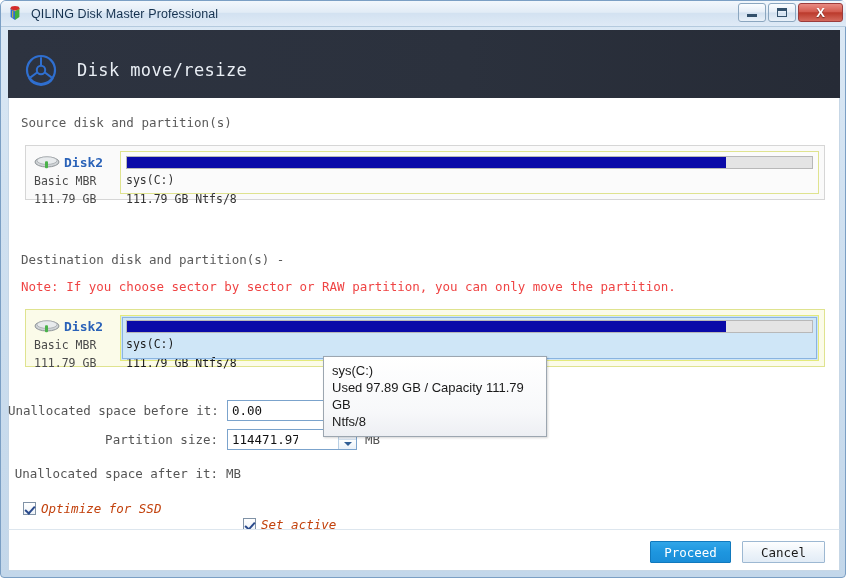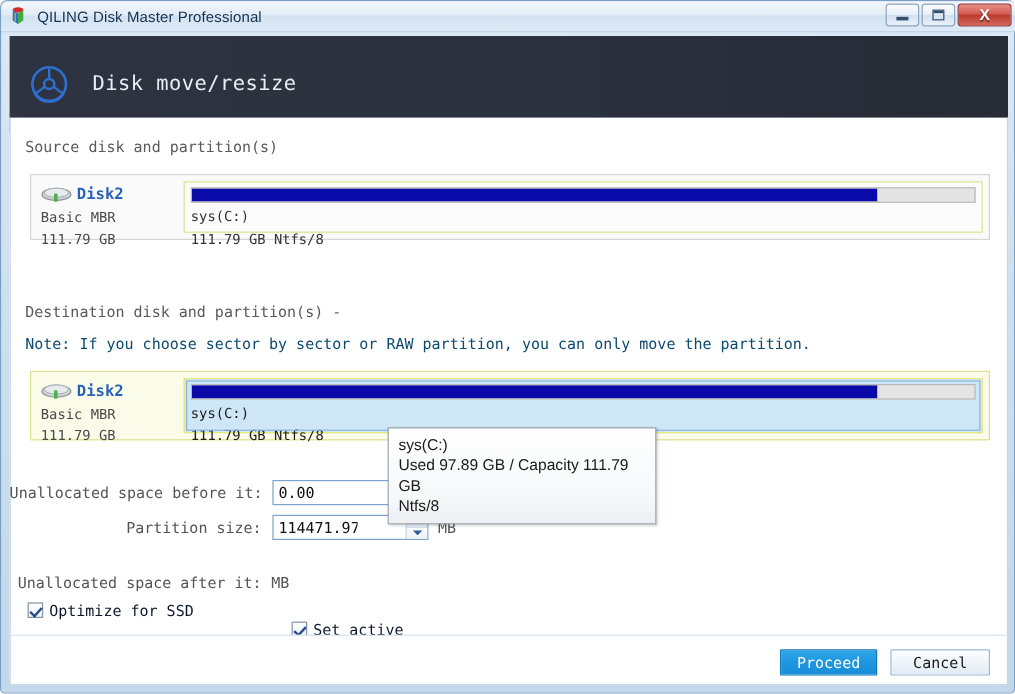--- a/index.html
+++ b/index.html
@@ -147,7 +147,6 @@
     display: flex;
     border: 1px solid #d6d6d6;
     background: #fafafa;
-    gap: 33px;
   }
   .disk-panel.selected {
     border: 1px solid #dfe38f;

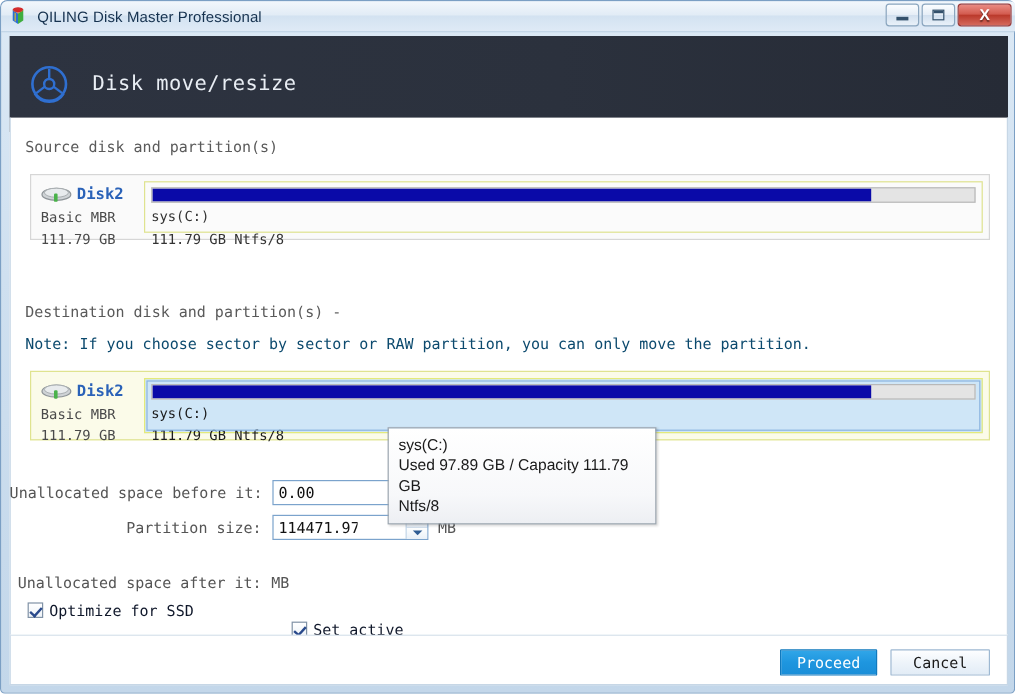--- a/index.html
+++ b/index.html
@@ -442,7 +442,7 @@
     </div>
 
     <div class="sec-label" style="left:12px; top:154px;">Destination disk and partition(s) -</div>
-    <div class="sec-label" style="left:12px; top:181px; color:#0c4a6e;">Note: If you choose sector by sector or RAW partition, you can only move the partition.</div>
+    <div class="sec-label" style="left:12px; top:181px; color:#ef4444;">Note: If you choose sector by sector or RAW partition, you can only move the partition.</div>
 
     <div class="disk-panel selected" style="left:16px; top:211px; width:800px; height:58px;">
       <div class="disk-info">

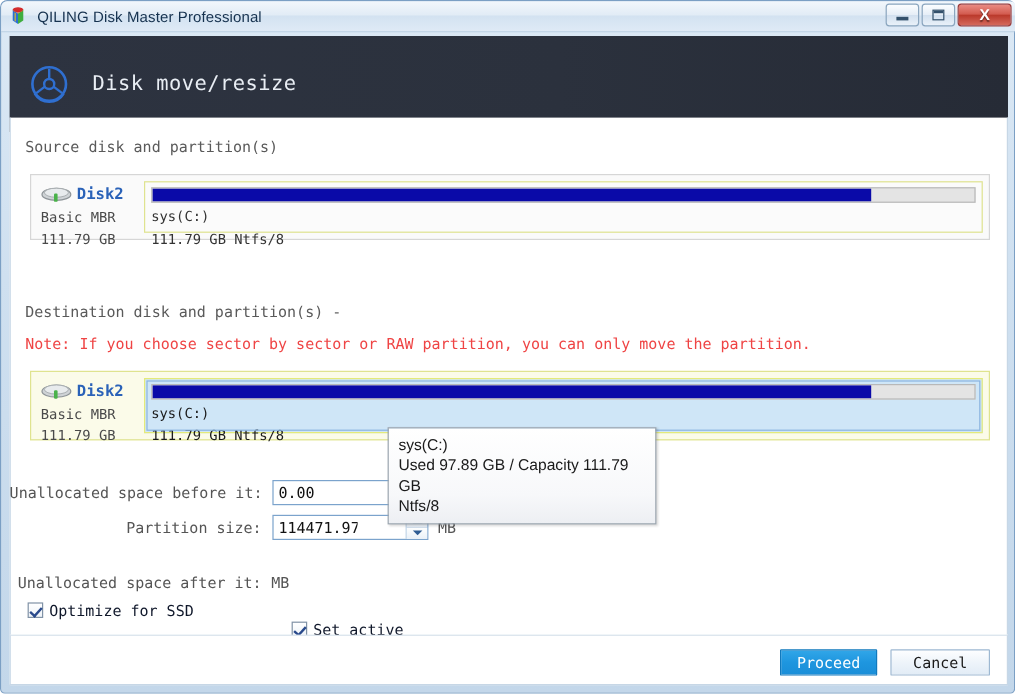--- a/index.html
+++ b/index.html
@@ -500,7 +500,7 @@
       <div class="unit">MB</div>
     </div>
 
-    <div class="form-row" style="left:-1px; top:376px;">
+    <div class="form-row" style="left:-1px; top:364px;">
       <div class="form-label">Unallocated space after it:</div>
       <div class="unit">MB</div>
     </div>

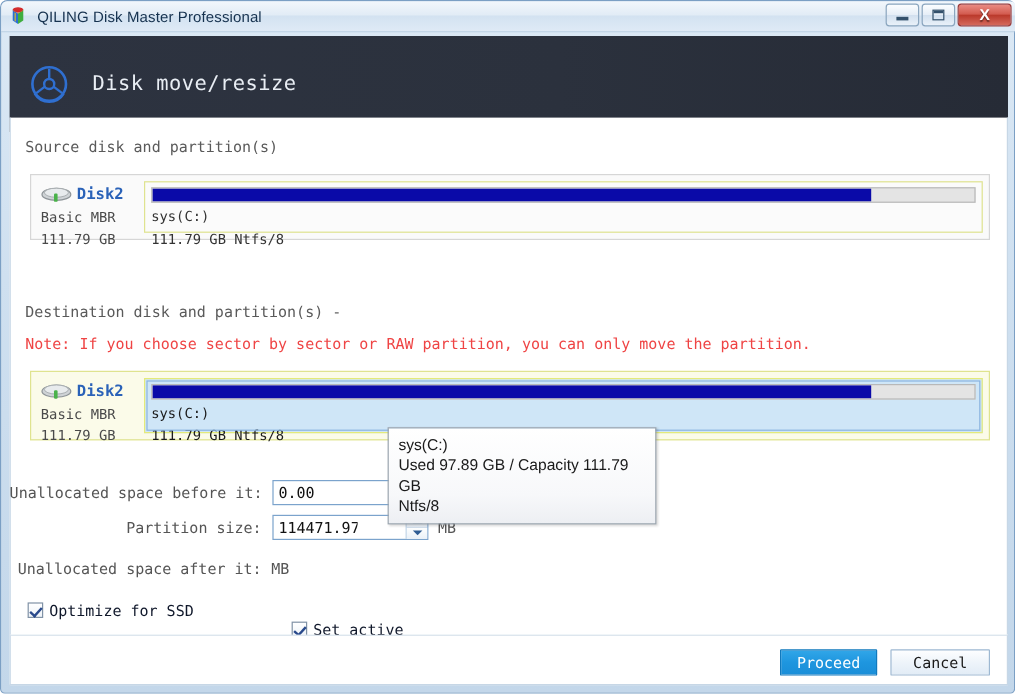--- a/index.html
+++ b/index.html
@@ -334,9 +334,10 @@
   .chk-label {
     font-family: "DejaVu Sans Mono", monospace;
     font-size: 12.5px;
-    color: #0f172a;
+    color: #c2410c;
     margin-left: 5px;
     white-space: nowrap;
+    font-style: italic;
   }
 
   

